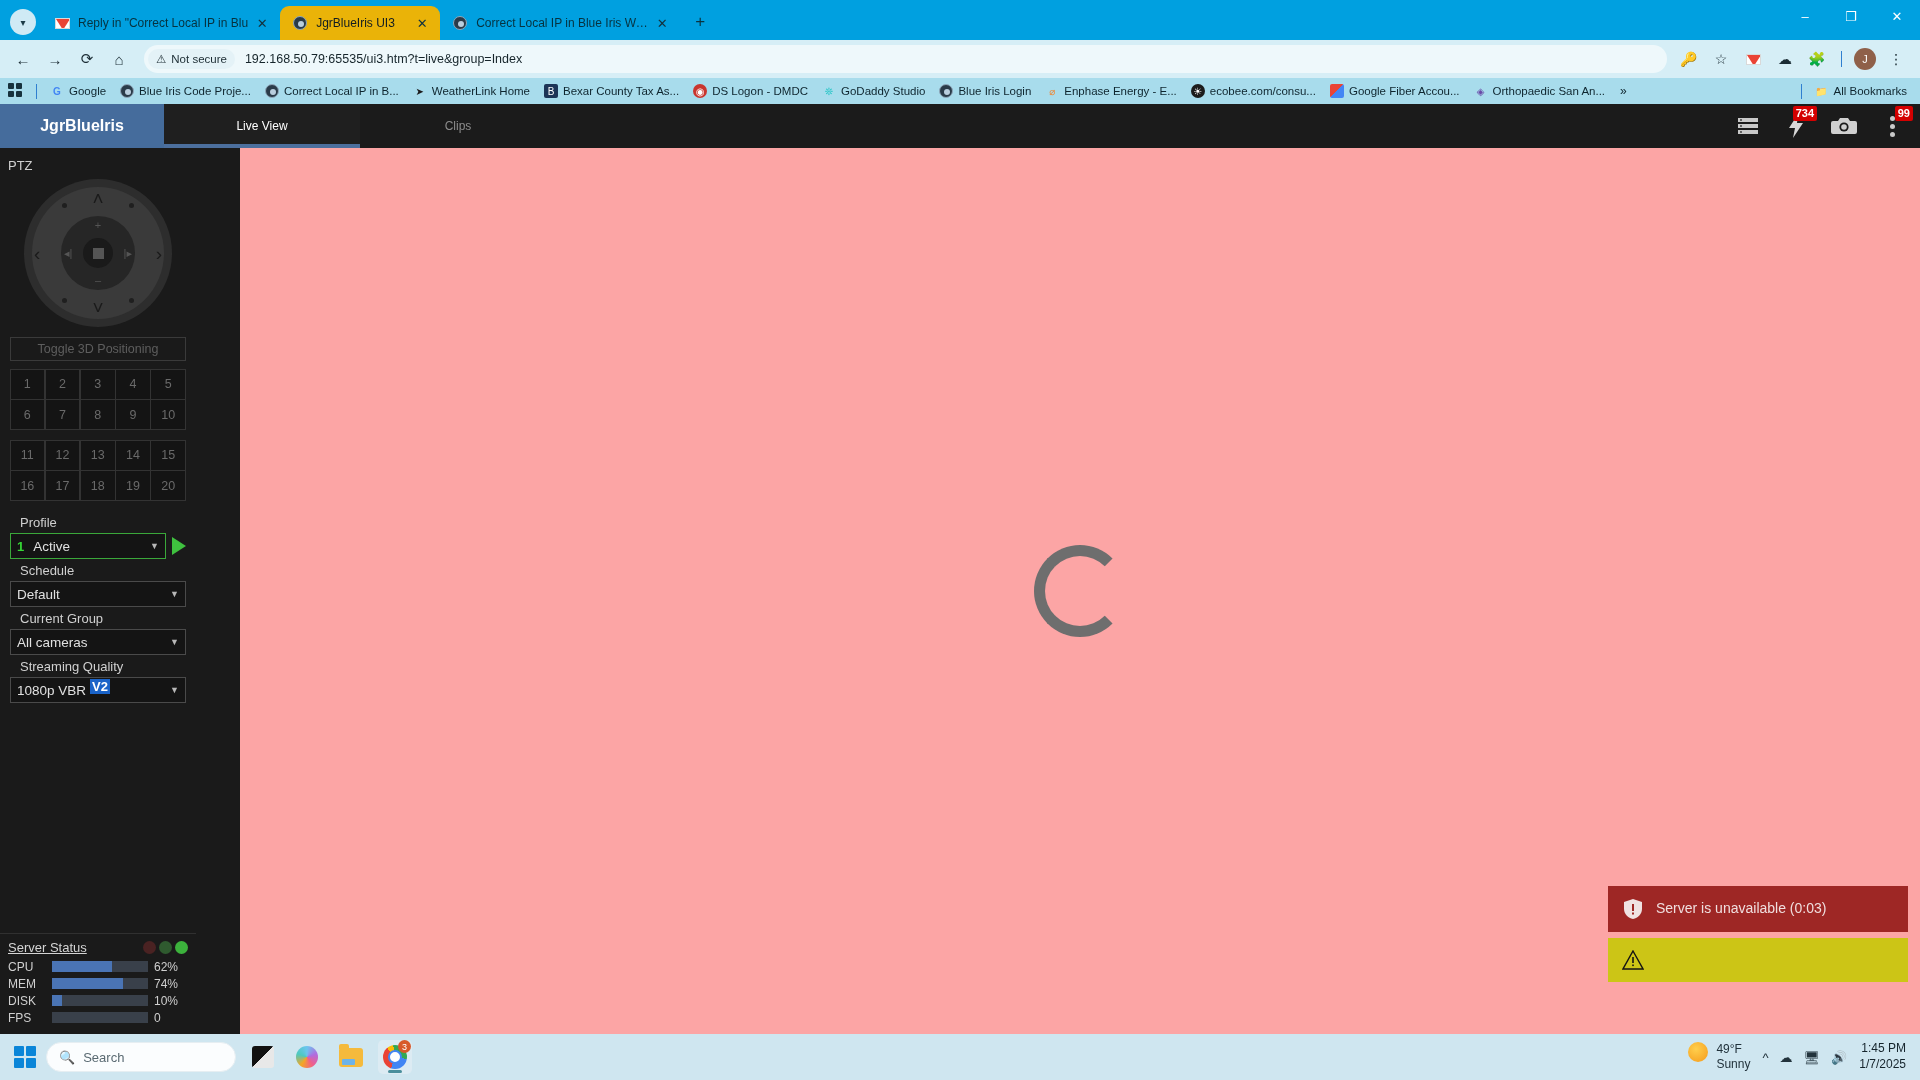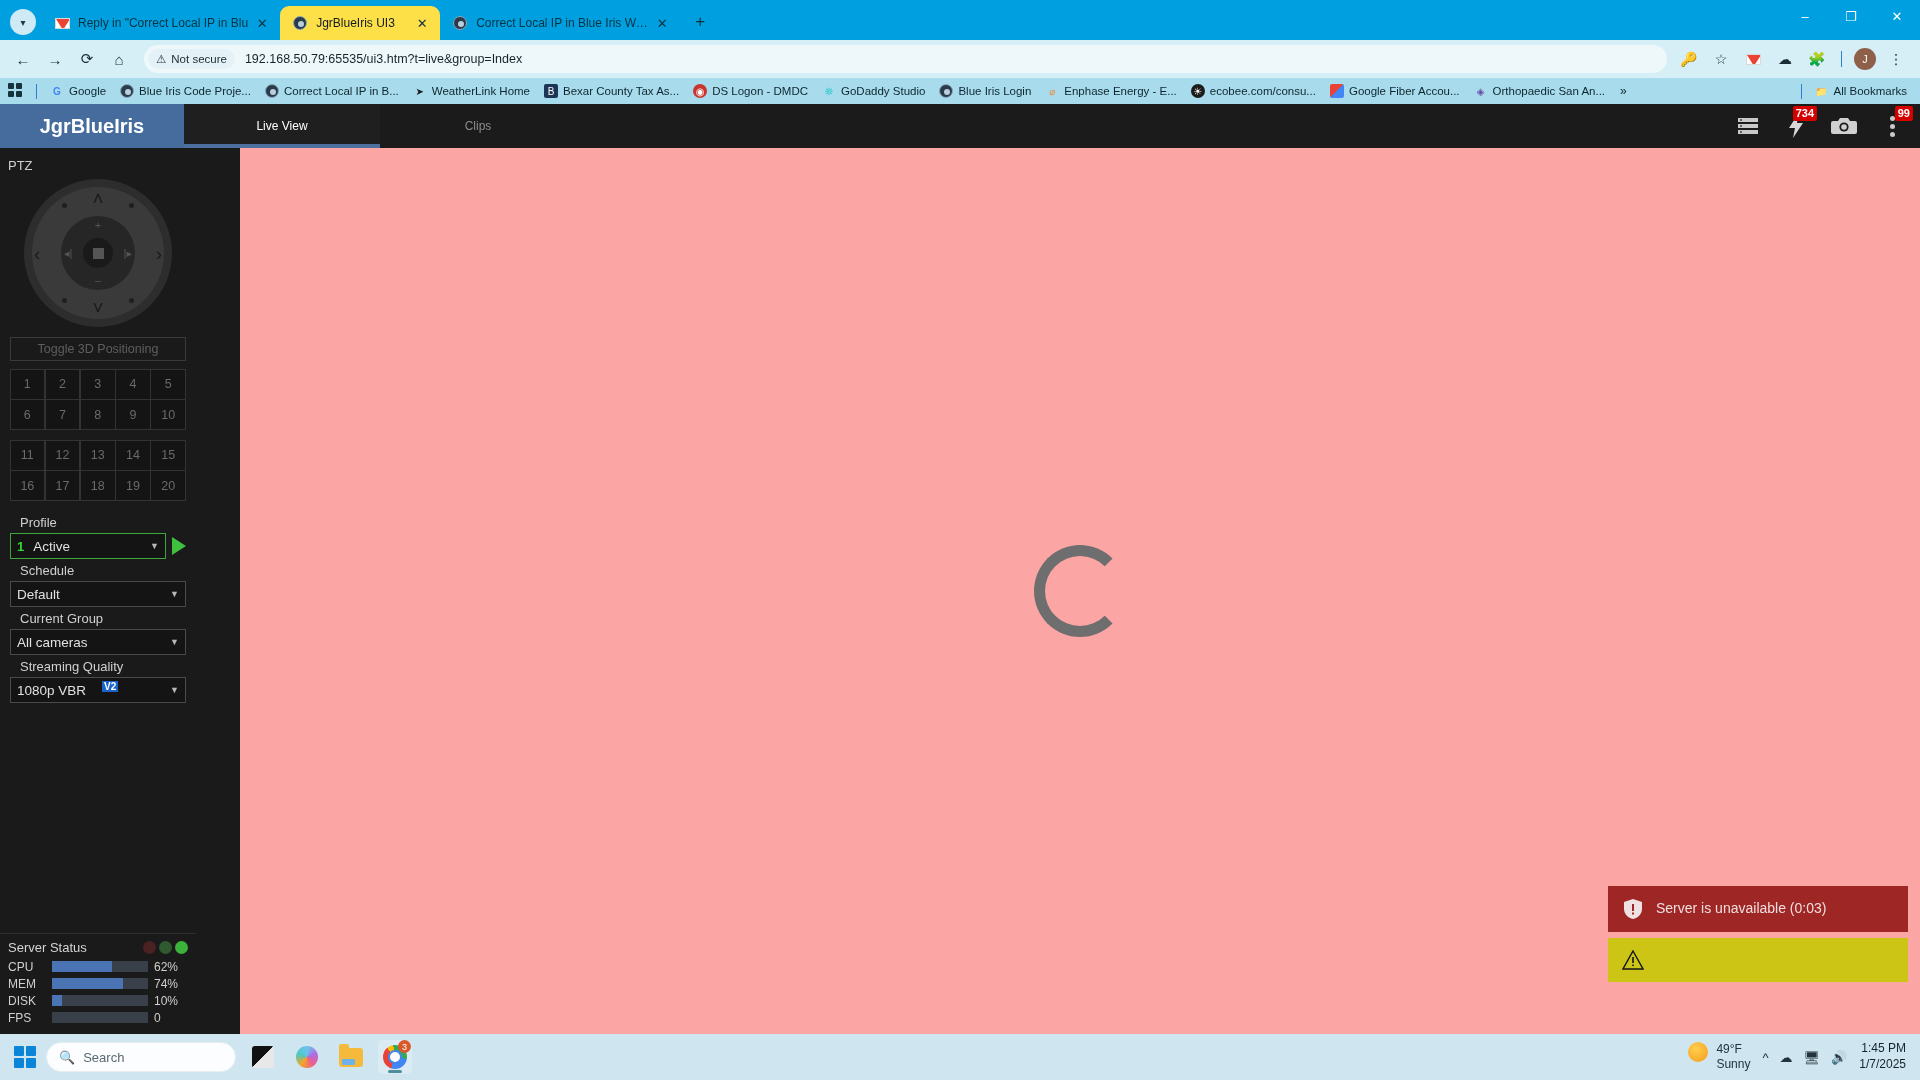--- a/index.html
+++ b/index.html
@@ -27,7 +27,7 @@
     font-size: 12px; color: #1a2e36; position: relative;
     max-width: 240px; min-width: 160px;
   }
-  .tab.active { background: #fde047; color: #101c22; z-index: 3; }
+  .tab.active { background: #eab308; color: #101c22; z-index: 3; }
   .tab.inactive { background: transparent; color: #06323f; }
   .tab .favicon { width: 16px; height: 16px; flex: 0 0 16px; margin-right: 8px; display: flex; align-items: center; justify-content: center; }
   .tab .tabtitle { flex: 1 1 auto; white-space: nowrap; overflow: hidden; text-overflow: ellipsis; font-size: 12px; }

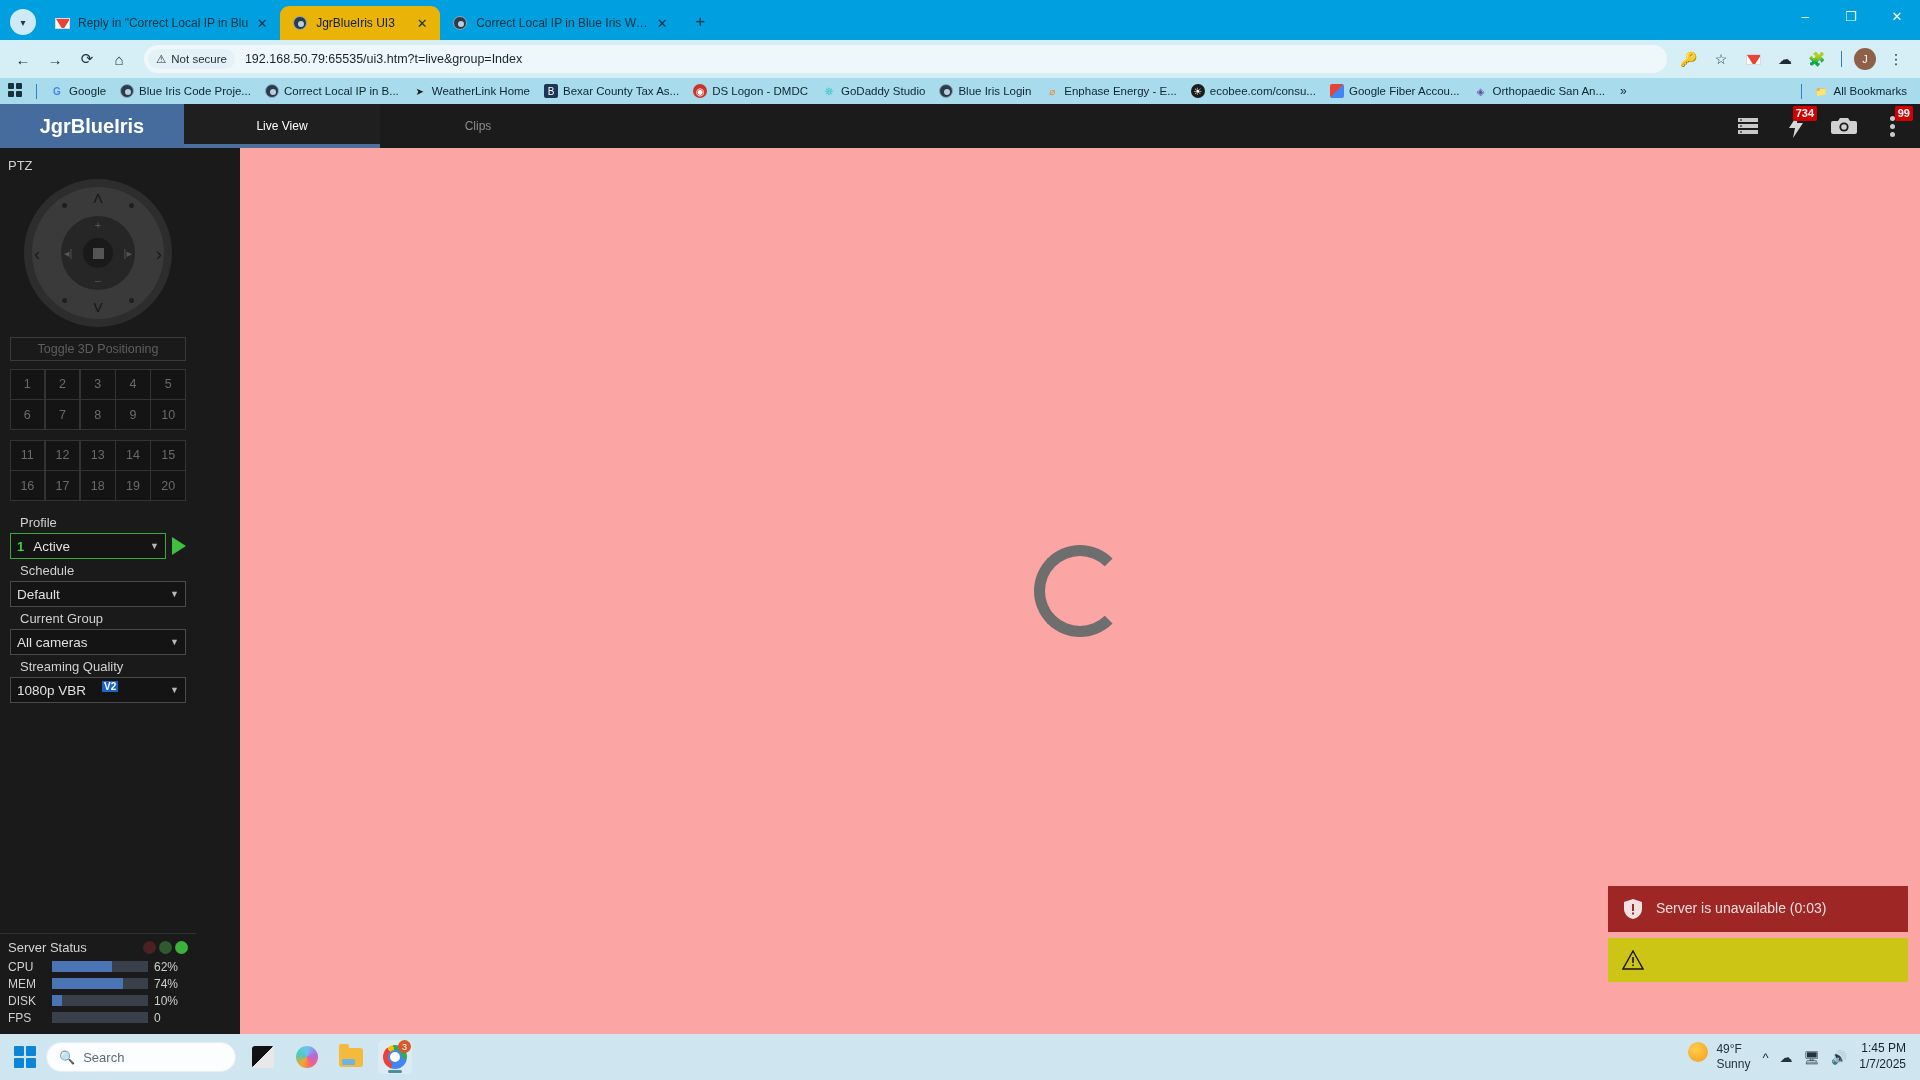--- a/index.html
+++ b/index.html
@@ -69,7 +69,7 @@
   
   .app { flex: 1 1 auto; background: #1a1a1a; display: flex; flex-direction: column; position: relative; }
   .appbar { height: 44px; background: #1b1b1b; display: flex; align-items: stretch; position: relative; }
-  .brand { width: 184px; background: #456c9c; color: #fff; font-size: 20px; font-weight: bold; display: flex; align-items: center; justify-content: center; }
+  .brand { width: 164px; background: #456c9c; color: #fff; font-size: 16px; font-weight: bold; display: flex; align-items: center; justify-content: center; }
   .navtabs { display: flex; align-items: stretch; }
   .navtab { width: 196px; display: flex; align-items: center; justify-content: center; font-size: 12px; color: #8c8c8c; position: relative; }
   .navtab.active { color: #fff; background: #1f1f1f; }

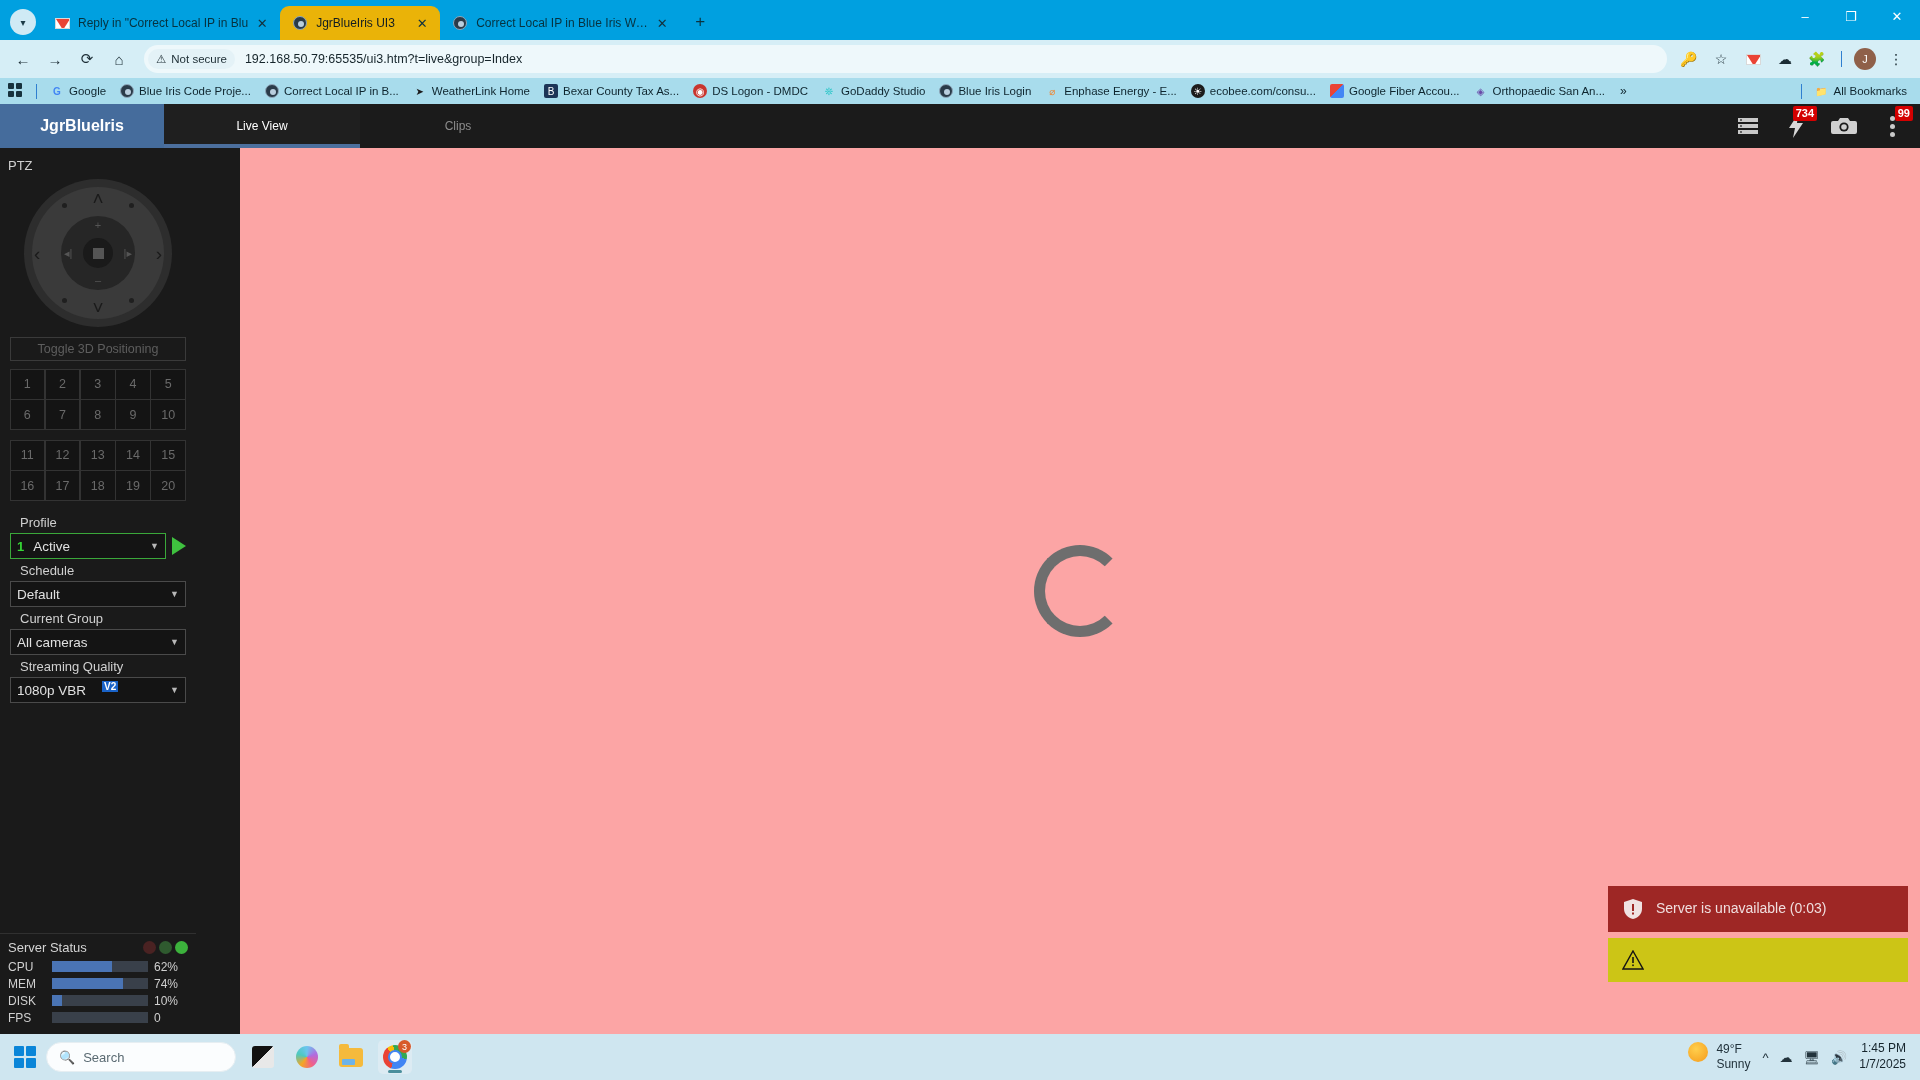--- a/index.html
+++ b/index.html
@@ -120,7 +120,7 @@
   .sel.profile { border-color: #3aa83a; }
   .sel .num { color: #35d435; font-weight: bold; margin-right: 9px; font-size: 13px; }
   .sel .caret { margin-left: auto; font-size: 9px; color: #b8b8b8; }
-  .v2chip { background: #1a63c8; color: #fff; font-size: 10px; font-weight: bold; padding: 0 2px; margin-left: 16px; position: relative; top: -4px; }
+  .v2chip { background: #1a63c8; color: #fff; font-size: 13px; font-weight: bold; padding: 0 2px; margin-left: 4px; position: relative; top: -4px; }
   .playbtn { width: 0; height: 0; border-style: solid; border-width: 9px 0 9px 14px; border-color: transparent transparent transparent #3fc13f; flex: 0 0 auto; }
 
   

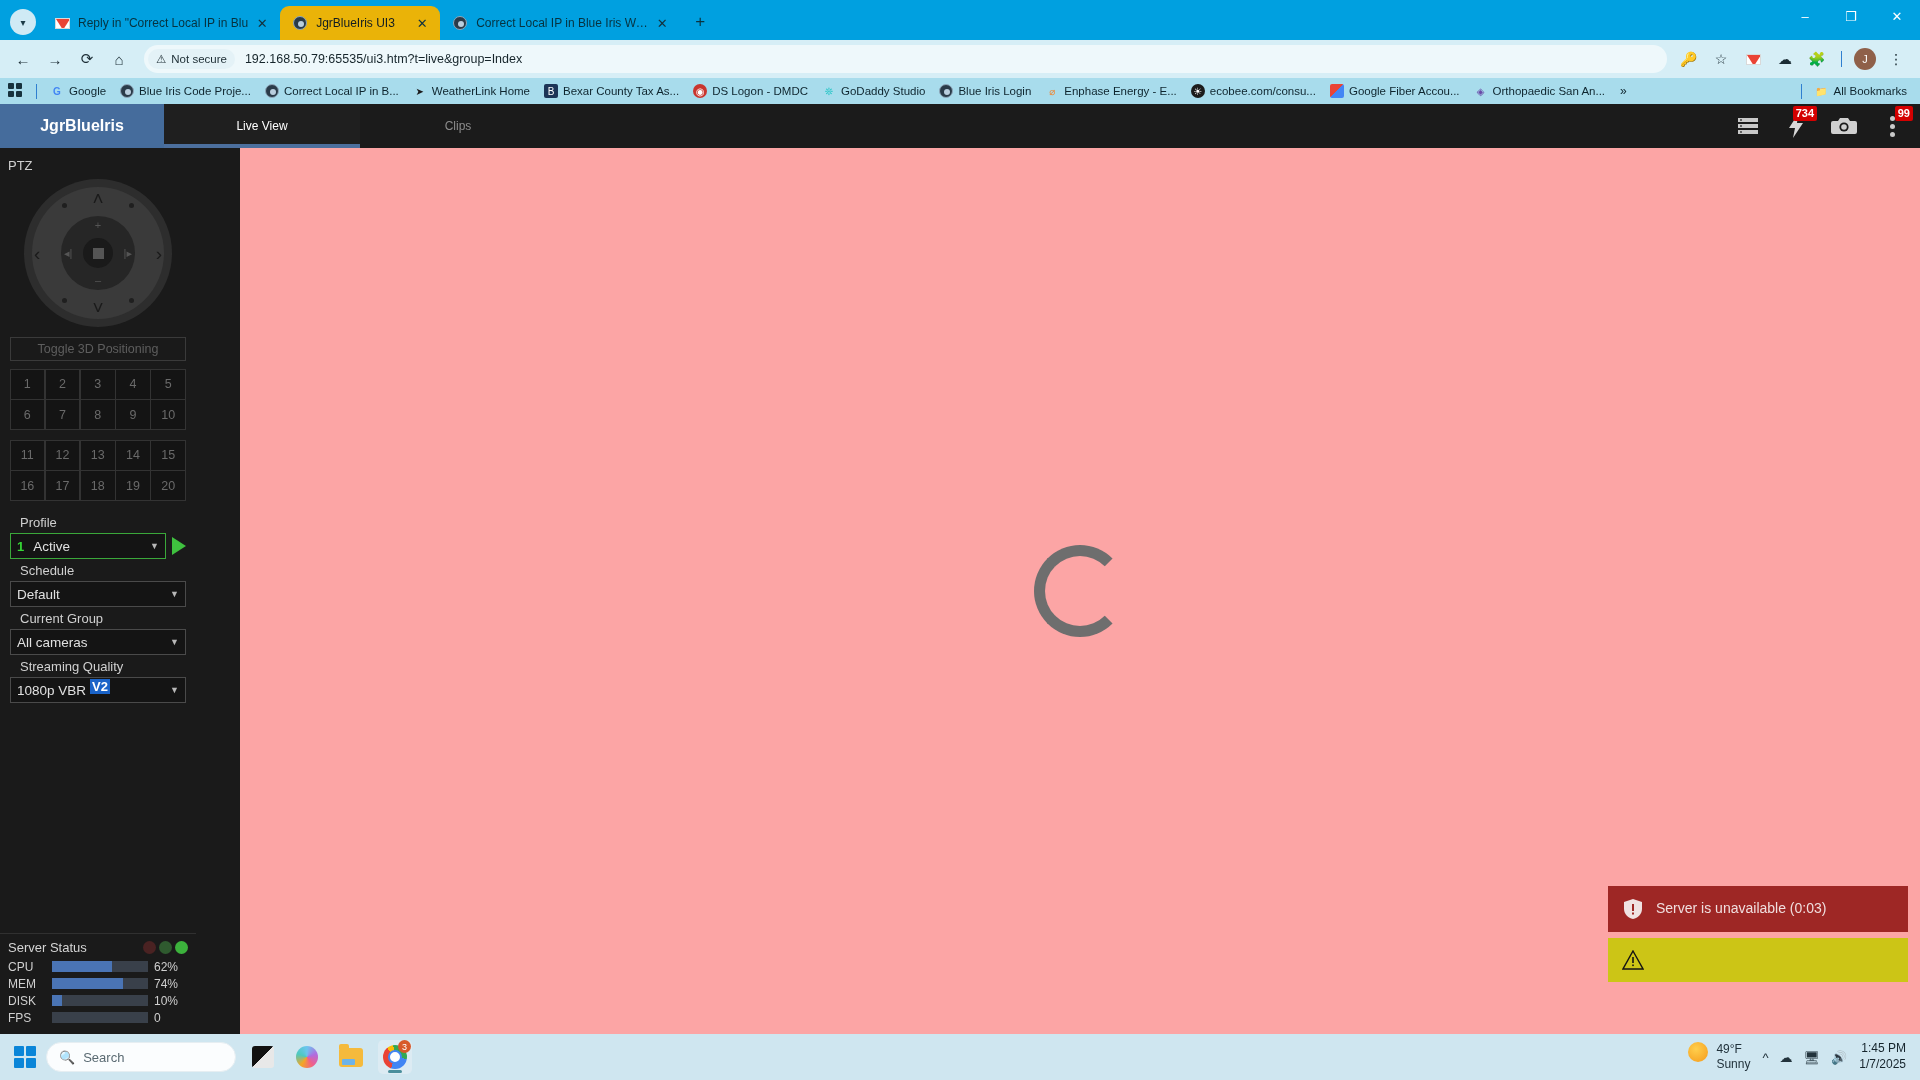--- a/index.html
+++ b/index.html
@@ -125,7 +125,7 @@
 
   
   .serverstatus { position: absolute; left: 0; bottom: 0; width: 196px; padding: 6px 8px 8px 8px; border-top: 1px solid #303030; }
-  .ss-head { display: flex; align-items: center; gap: 4px; font-size: 13px; color: #d4d4d4; margin-bottom: 3px; }
+  .ss-head { display: flex; align-items: center; gap: 4px; font-size: 13px; color: #d4d4d4; margin-bottom: 3px; text-decoration: underline; }
   .ss-icons { margin-left: auto; display: flex; gap: 3px; align-items: center; }
   .ss-ico { width: 13px; height: 13px; border-radius: 50%; display: block; }
   .ss-row { display: flex; align-items: center; gap: 6px; font-size: 12px; color: #cfcfcf; height: 17px; }

